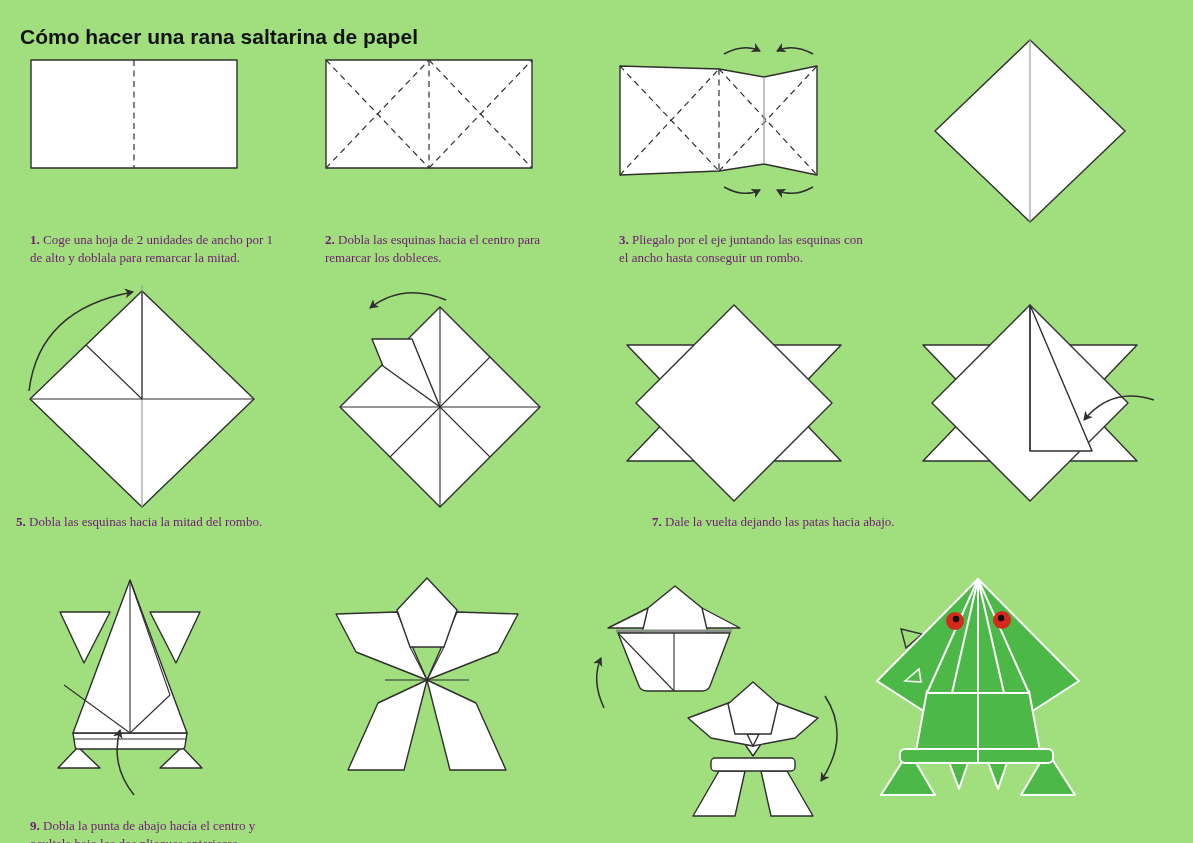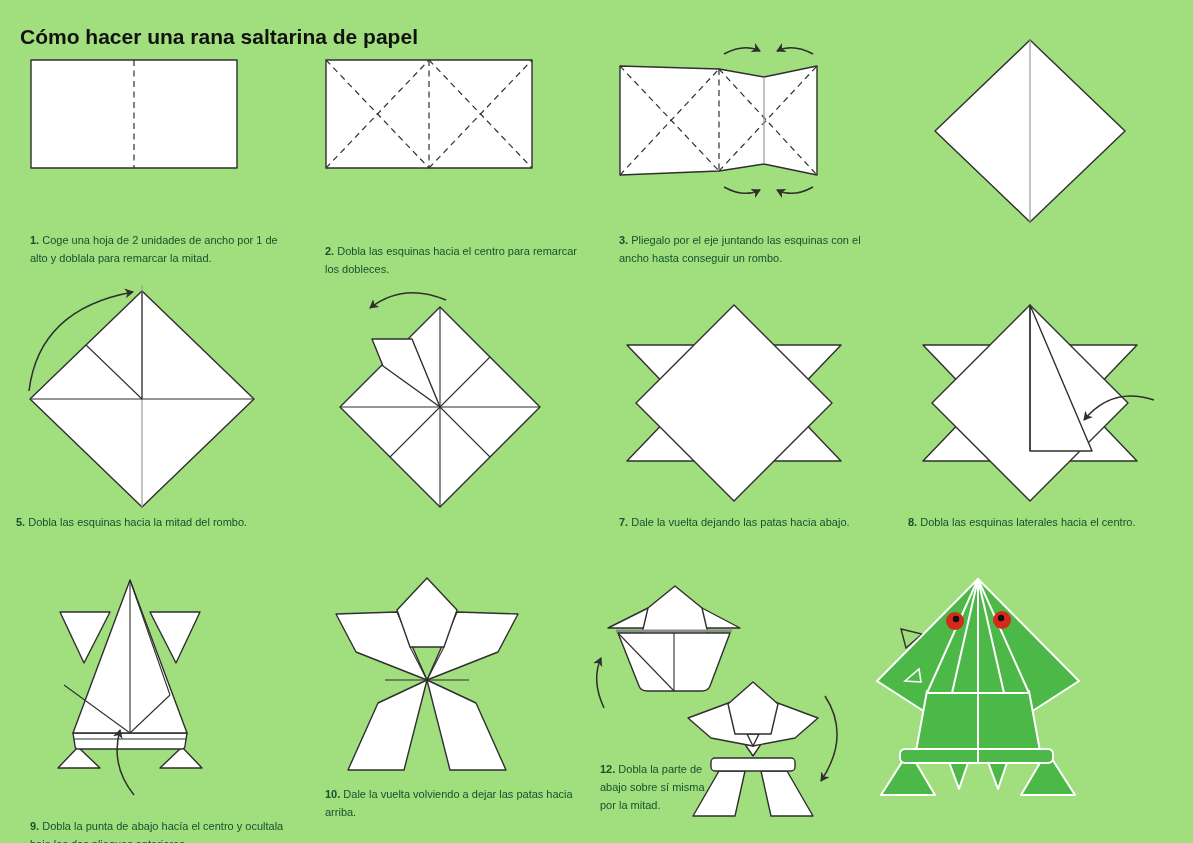--- a/index.html
+++ b/index.html
@@ -6,7 +6,7 @@
   #page{position:relative;width:1193px;height:843px;background:#A1DE7D;overflow:hidden;
         font-family:"Liberation Sans",sans-serif;color:#141414;}
   #title{position:absolute;left:20px;top:11px;font-size:21px;font-weight:bold;color:#111;text-align:center;}
-  .cap{position:absolute;width:256px;font-size:11px;line-height:18px;color:#14532d;}
+  .cap{position:absolute;width:256px;font-size:13px;line-height:18px;color:#701a75;font-family:Liberation Serif, serif;}
   .cap b{font-weight:bold;}
   .cap.narrow{width:118px;}
   svg{position:absolute;overflow:visible;}

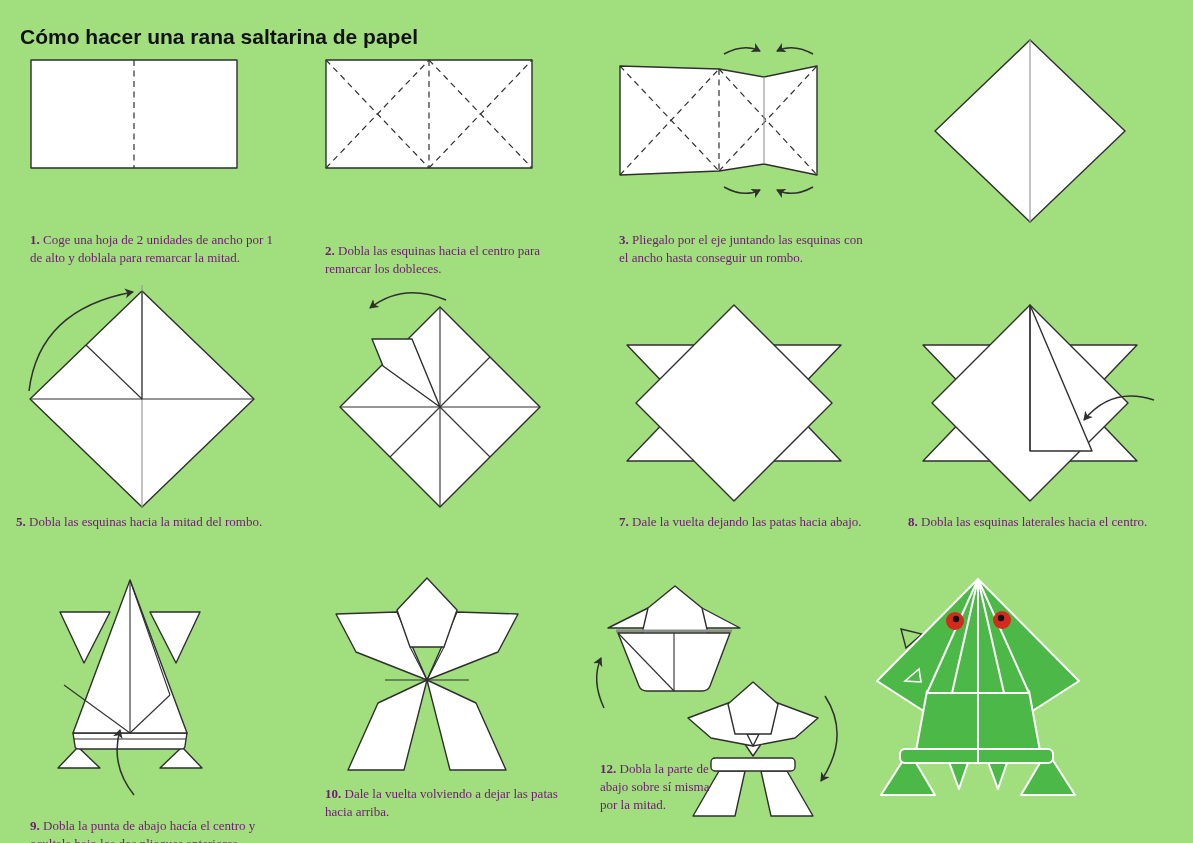--- a/index.html
+++ b/index.html
@@ -208,7 +208,7 @@
     <b>1.</b>
     <span>Coge una hoja de 2 unidades de ancho por 1 de alto y doblala para remarcar la mitad.</span>
   </div>
-  <div class="cap" style="left:325px;top:242px">
+  <div class="cap" style="left:325px;top:231px">
     <b>2.</b>
     <span>Dobla las esquinas hacia el centro para remarcar los dobleces.</span>
   </div>

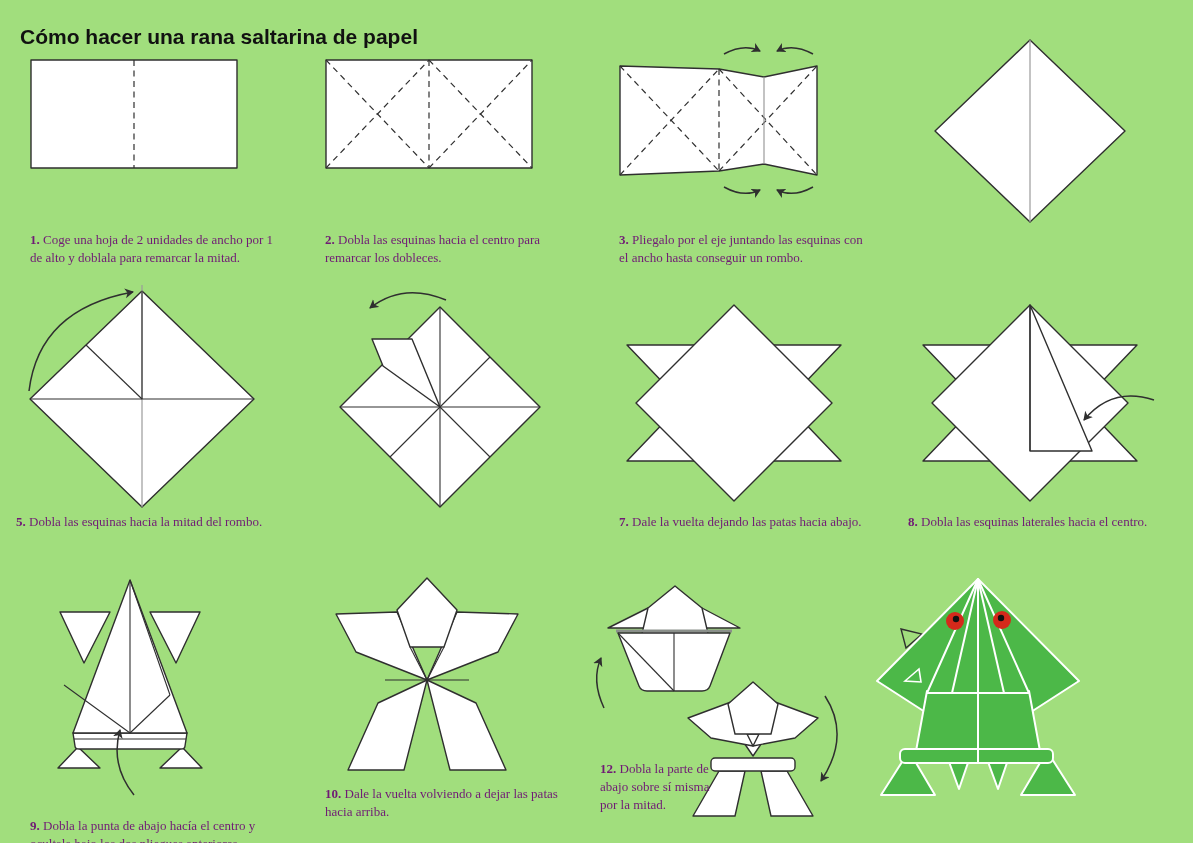--- a/index.html
+++ b/index.html
@@ -220,7 +220,7 @@
     <b>5.</b>
     <span>Dobla las esquinas hacia la mitad del rombo.</span>
   </div>
-  <div class="cap" style="left:619px;top:513px">
+  <div class="cap" style="left:652px;top:513px">
     <b>7.</b>
     <span>Dale la vuelta dejando las patas hacia abajo.</span>
   </div>

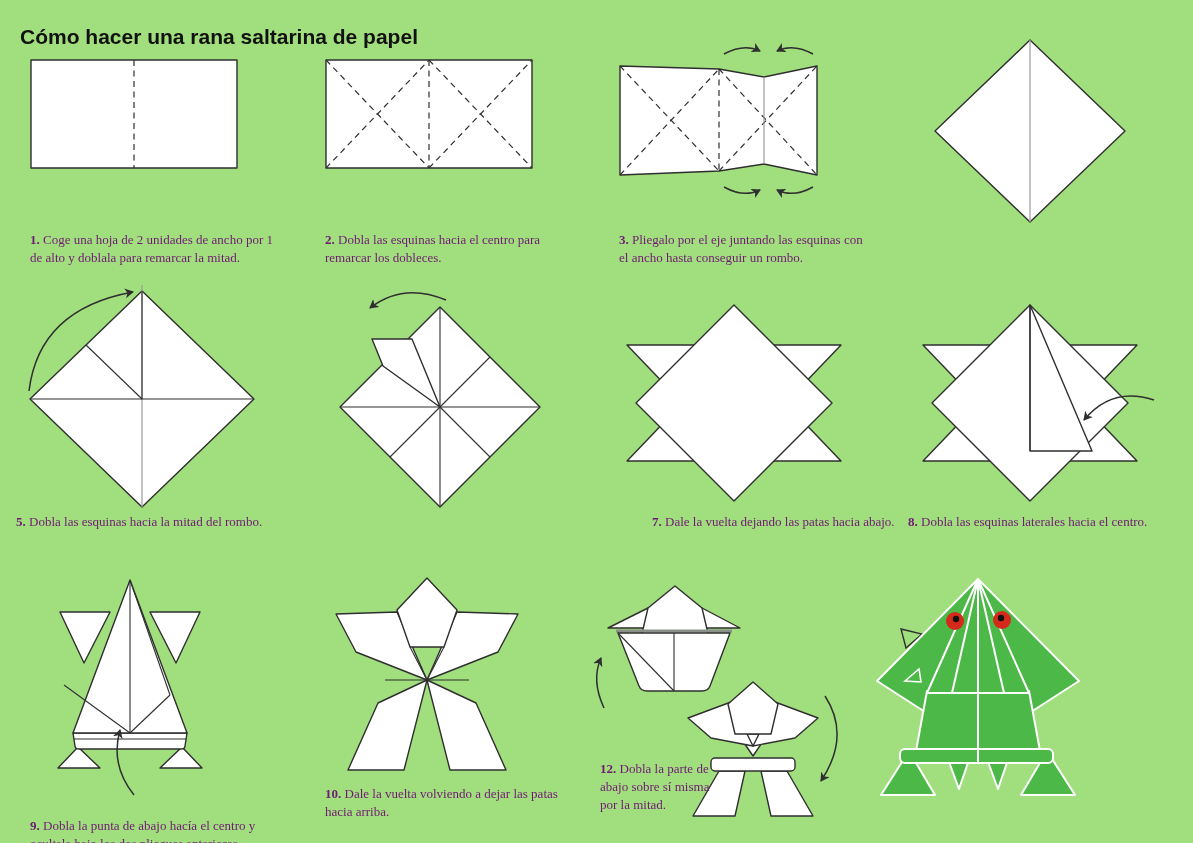--- a/index.html
+++ b/index.html
@@ -224,10 +224,6 @@
     <b>7.</b>
     <span>Dale la vuelta dejando las patas hacia abajo.</span>
   </div>
-  <div class="cap" style="left:908px;top:513px">
-    <b>8.</b>
-    <span>Dobla las esquinas laterales hacia el centro.</span>
-  </div>
   <div class="cap" style="left:30px;top:817px">
     <b>9.</b>
     <span>Dobla la punta de abajo hacía el centro y ocultala bajo los dos pliegues anteriores.</span>

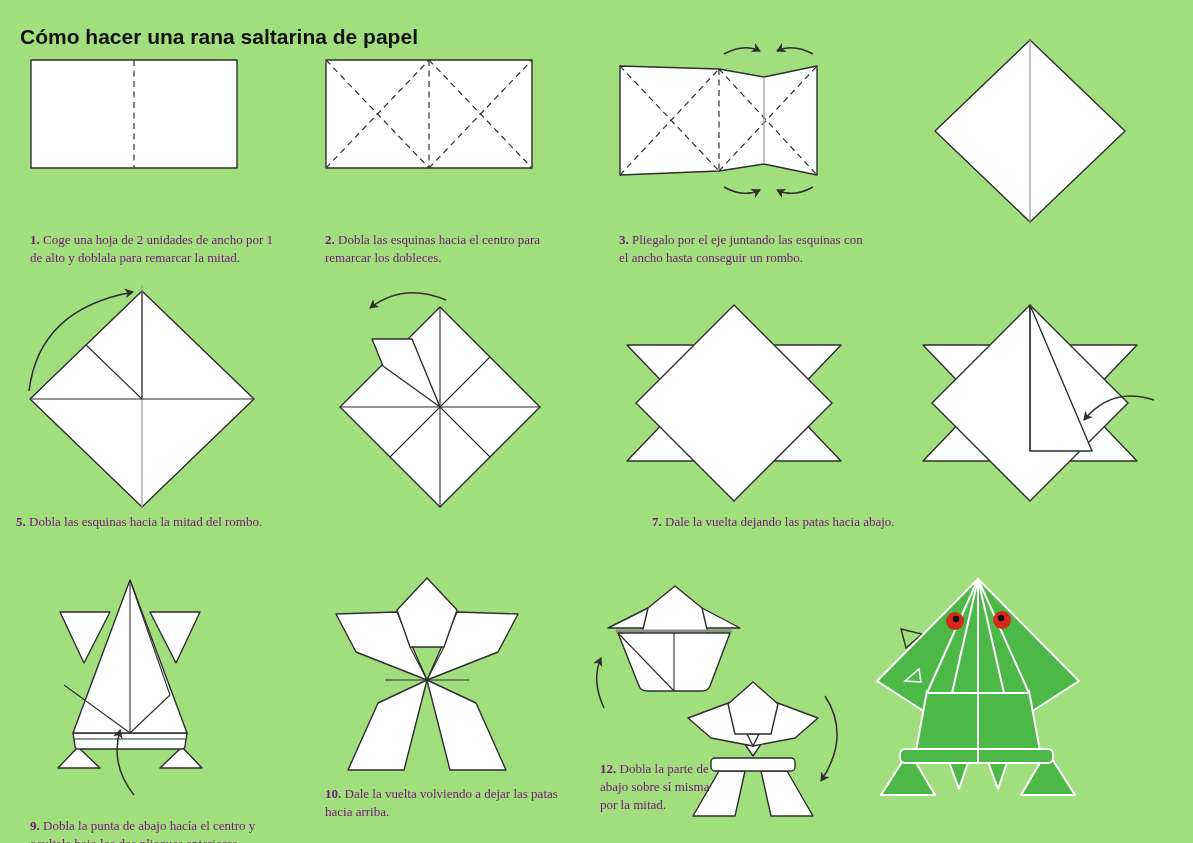--- a/index.html
+++ b/index.html
@@ -232,10 +232,6 @@
     <b>10.</b>
     <span>Dale la vuelta volviendo a dejar las patas hacia arriba.</span>
   </div>
-  <div class="cap narrow" style="left:600px;top:760px">
-    <b>12.</b>
-    <span>Dobla la parte de abajo sobre sí misma por la mitad.</span>
-  </div>
 
 </div>
 

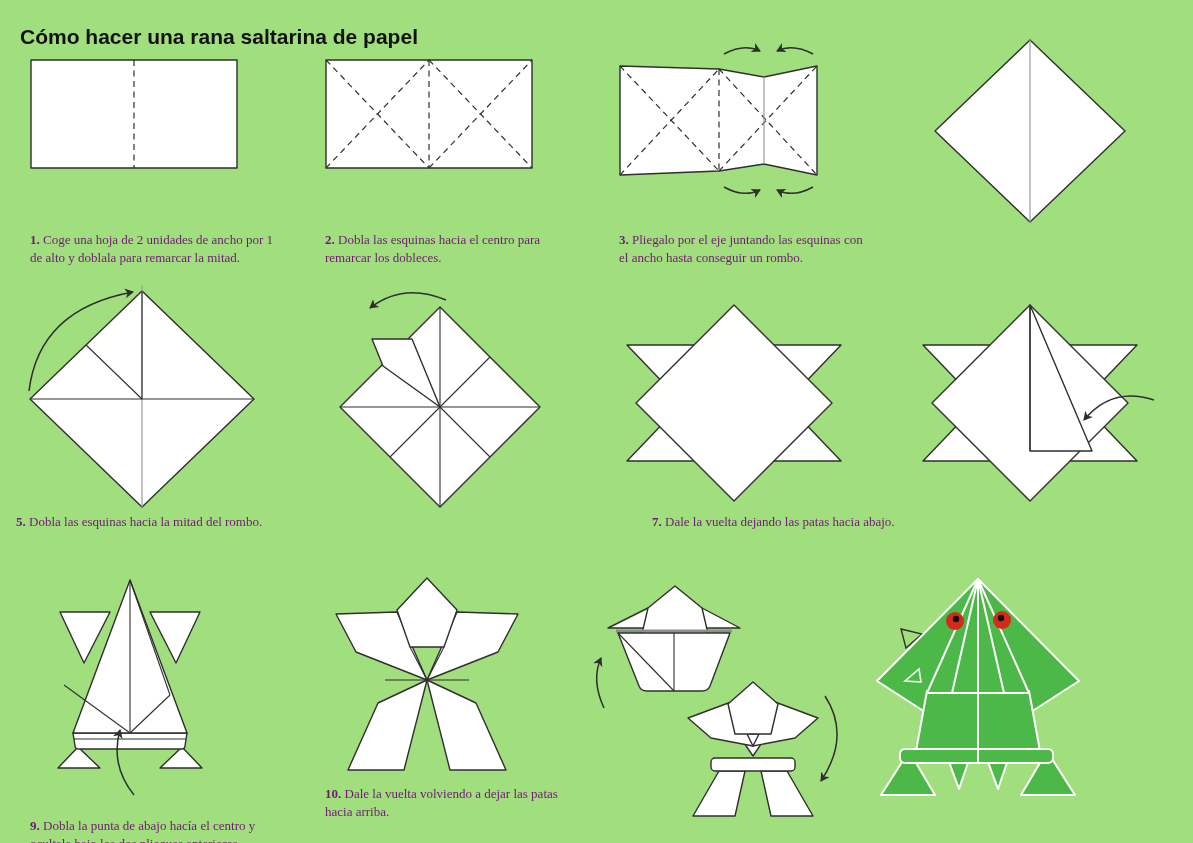--- a/index.html
+++ b/index.html
@@ -228,10 +228,6 @@
     <b>9.</b>
     <span>Dobla la punta de abajo hacía el centro y ocultala bajo los dos pliegues anteriores.</span>
   </div>
-  <div class="cap" style="left:325px;top:785px">
-    <b>10.</b>
-    <span>Dale la vuelta volviendo a dejar las patas hacia arriba.</span>
-  </div>
 
 </div>
 

